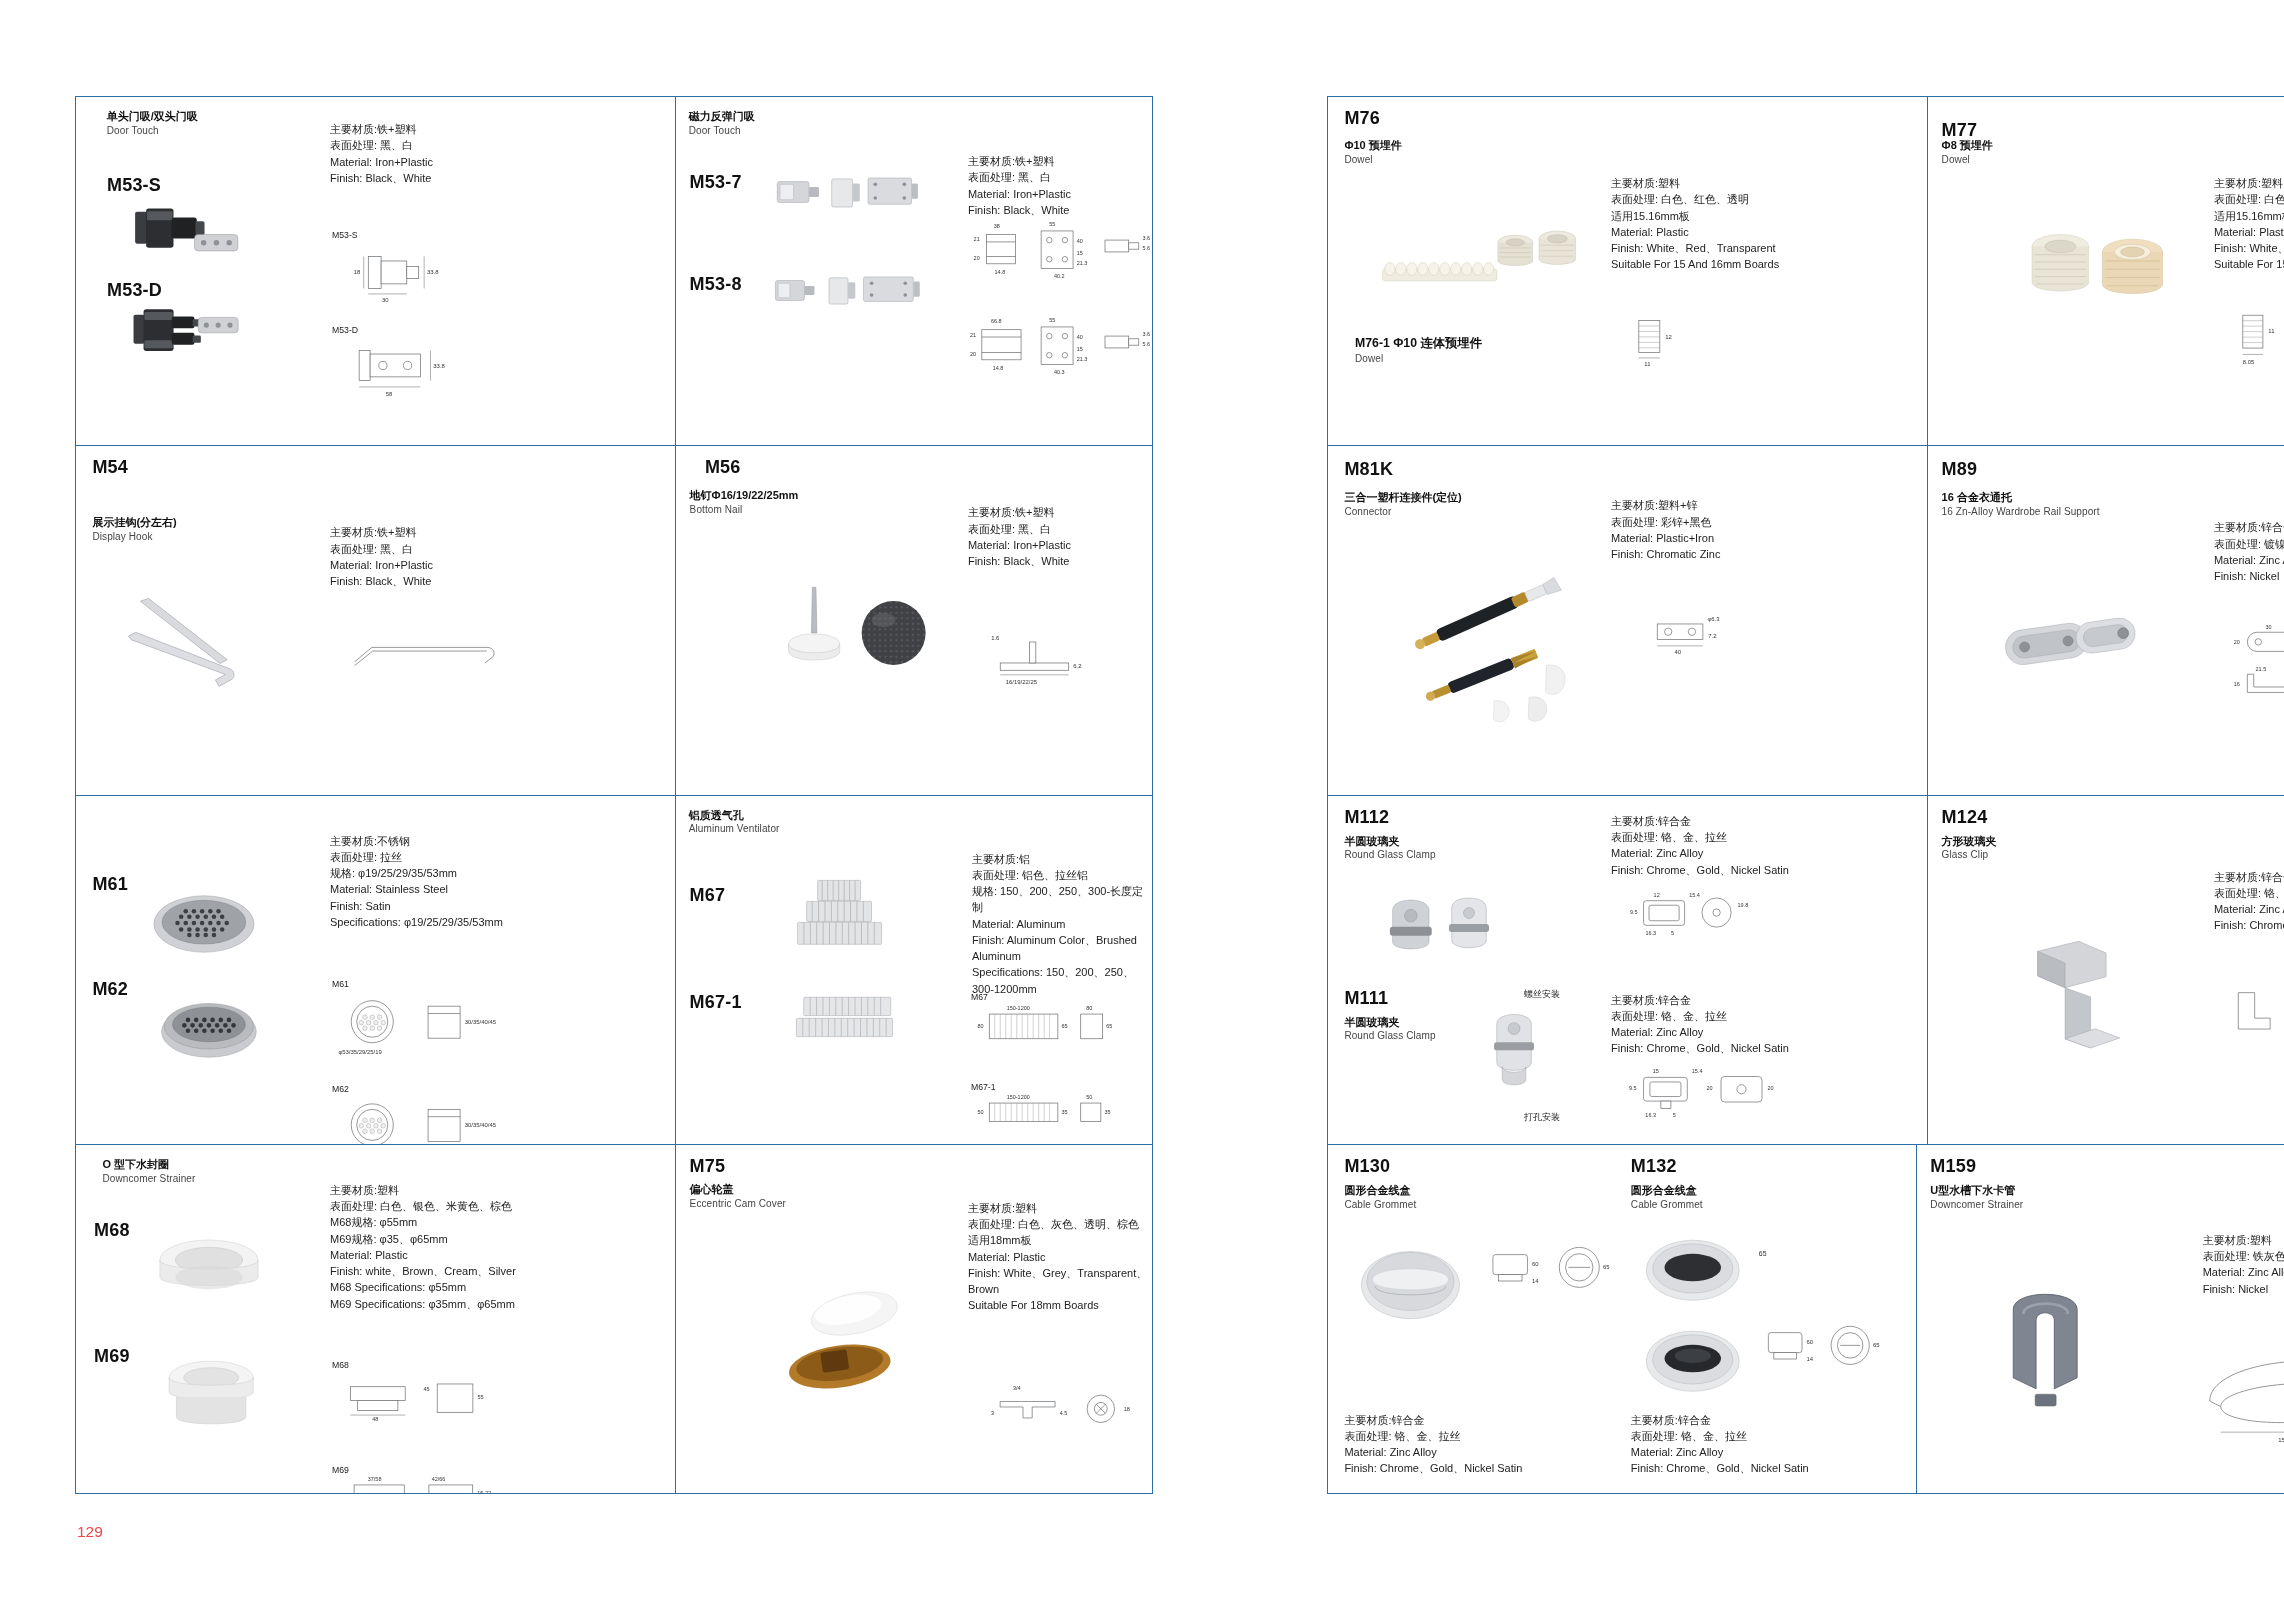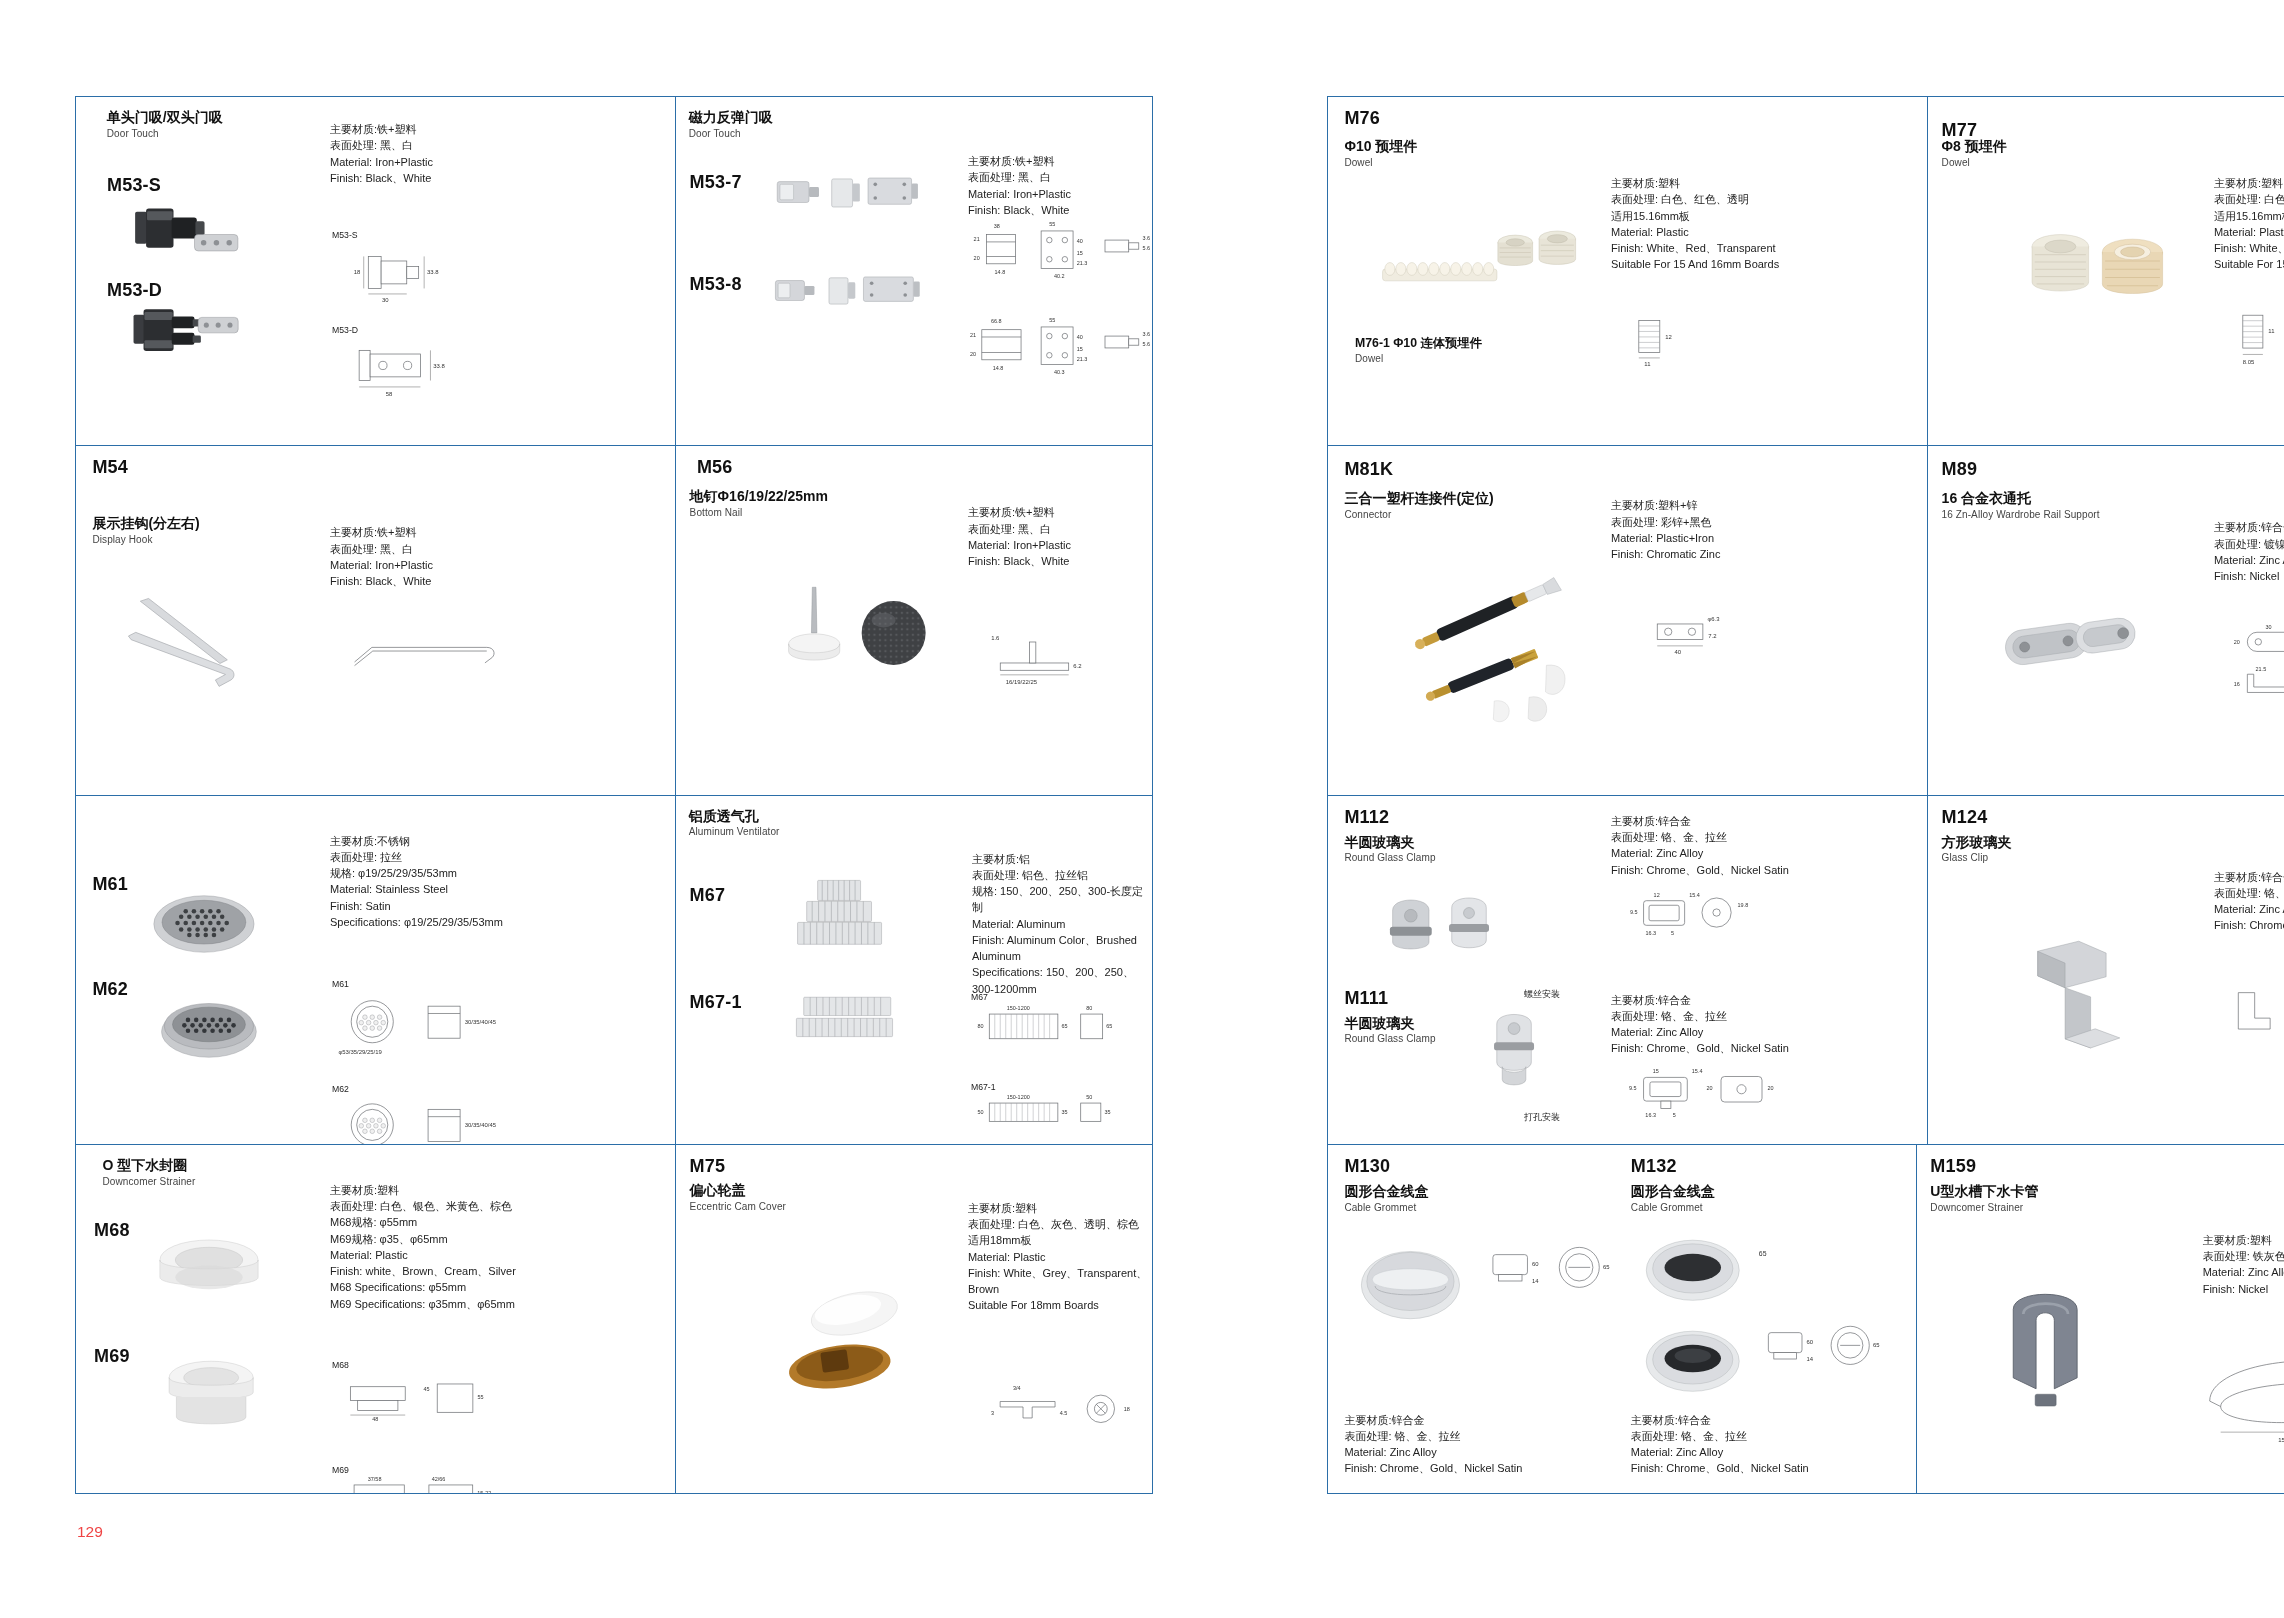--- a/index.html
+++ b/index.html
@@ -52,7 +52,7 @@
     color: #111;
   }
   .cn {
-    font-size: 14px;
+    font-size: 11px;
     font-weight: 600;
     margin: 0 0 0.9px 0;
     color: #111;

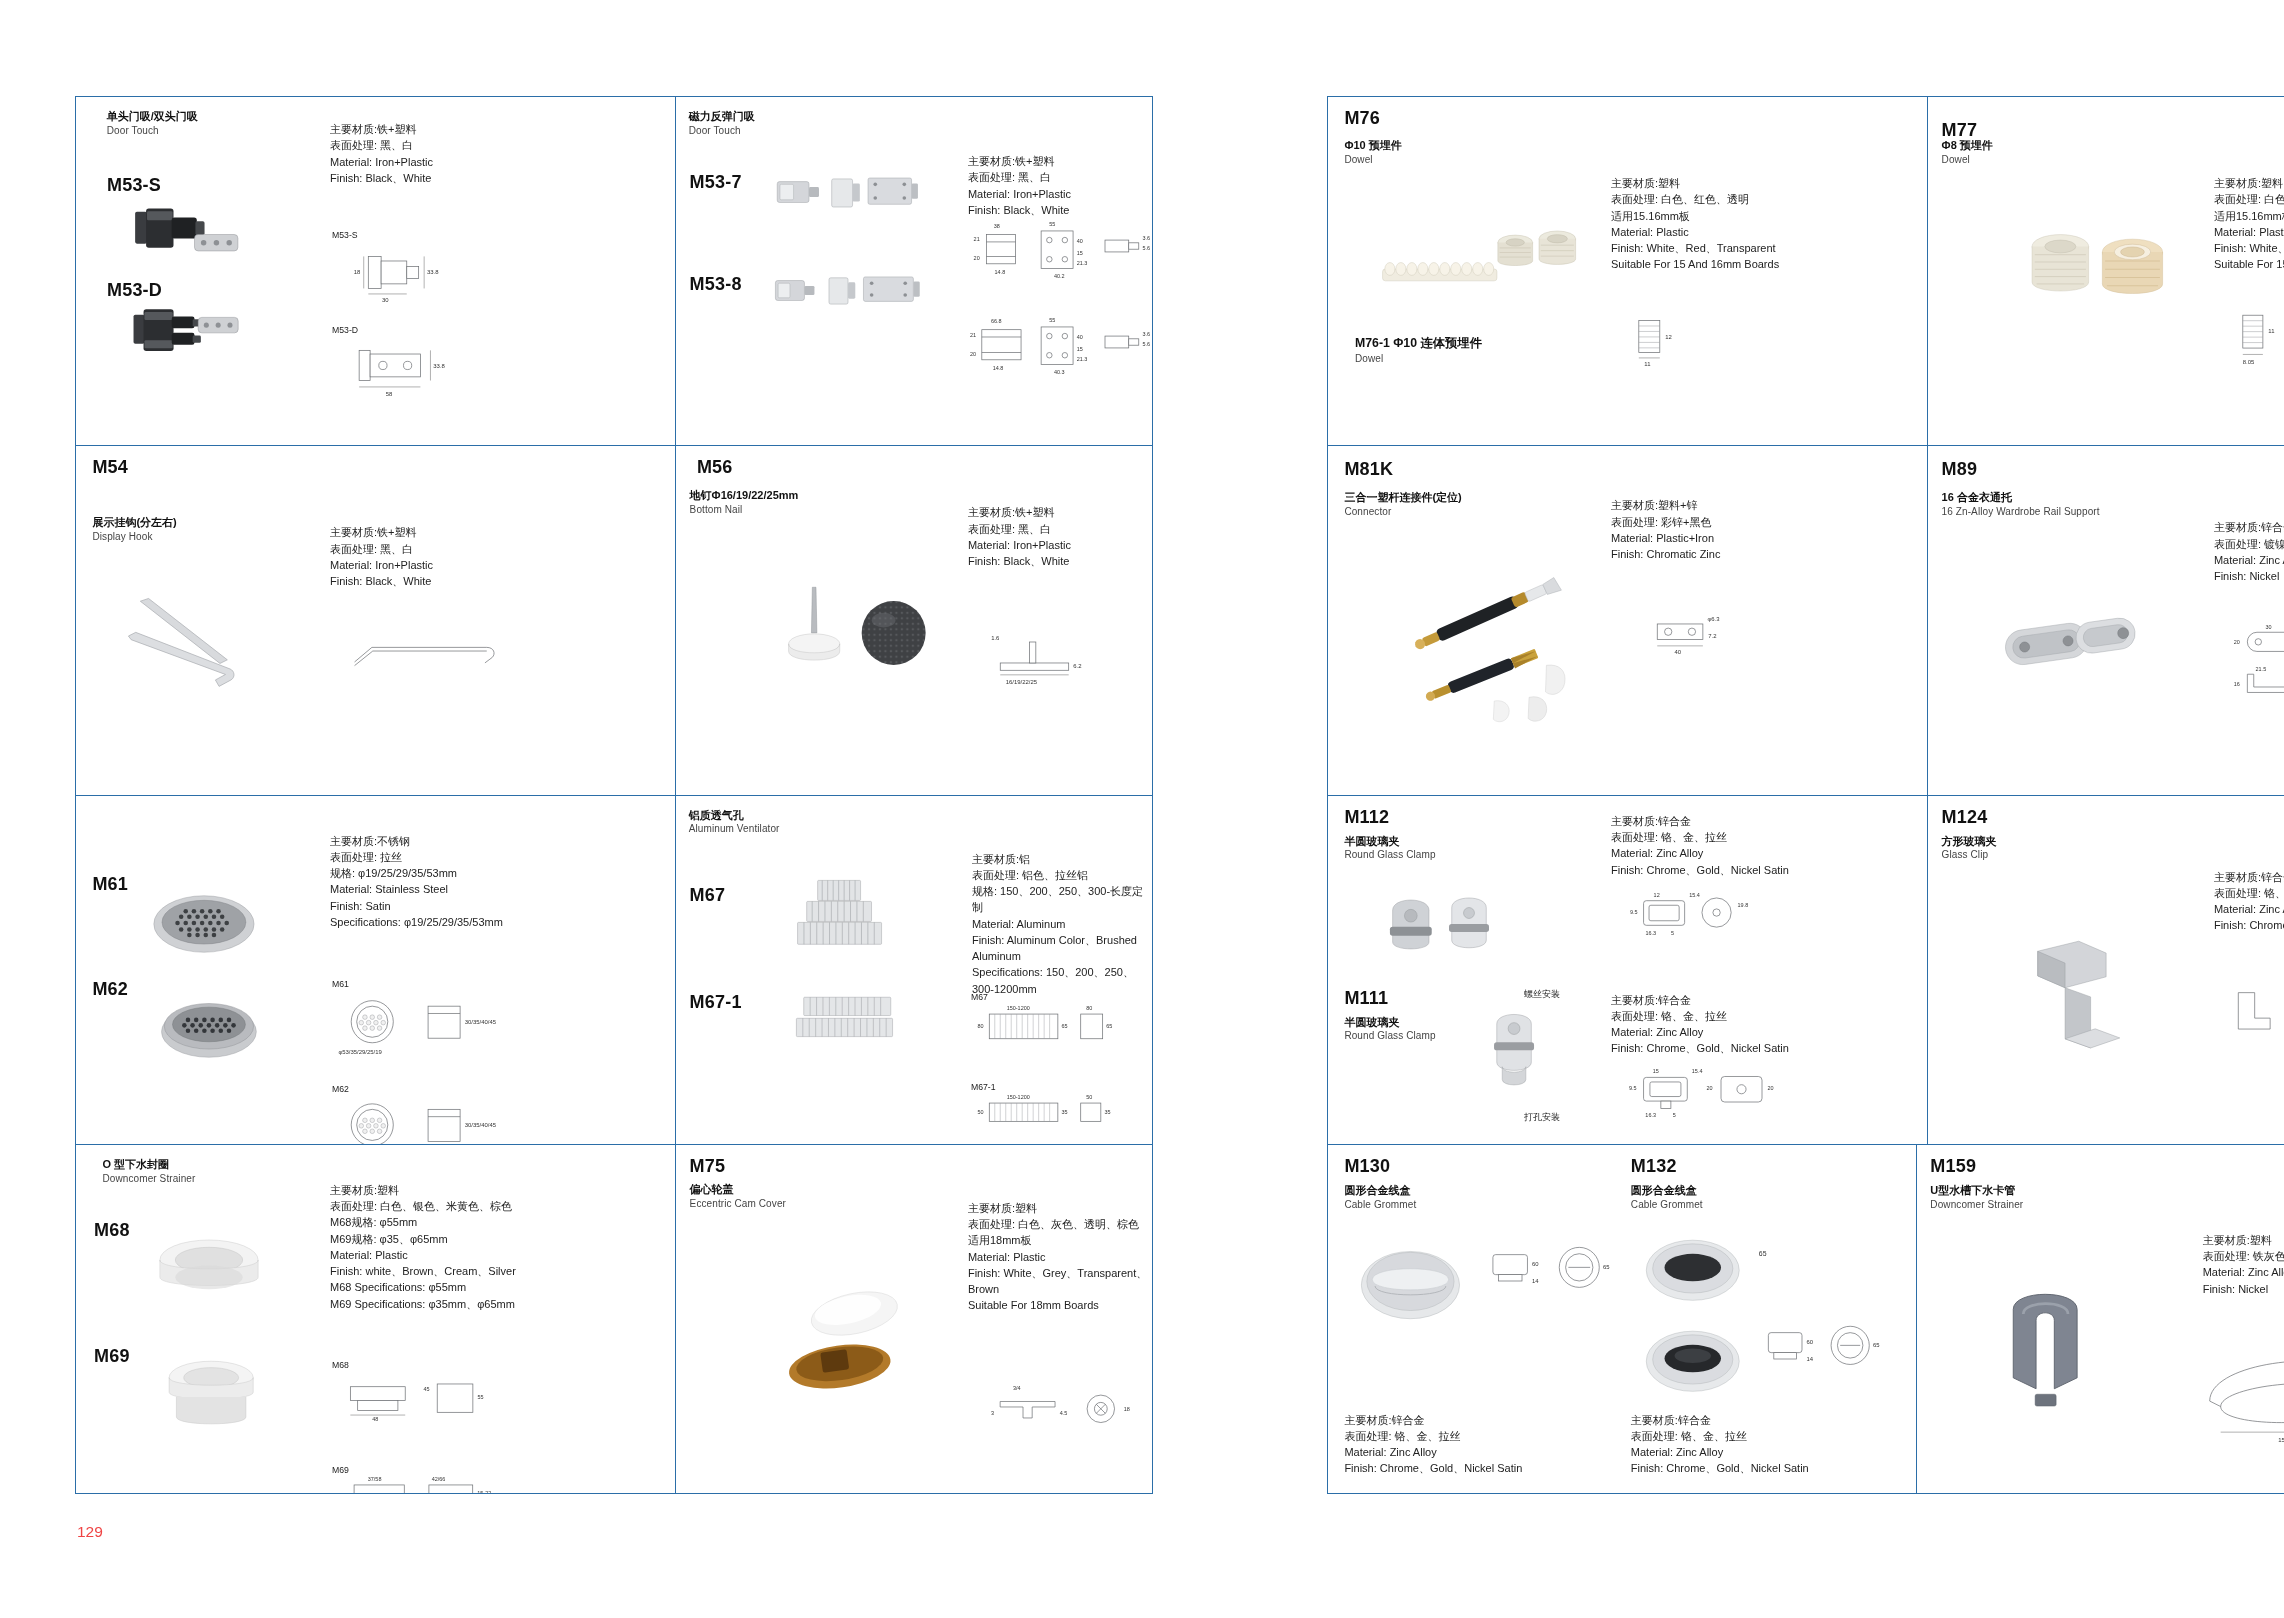--- a/index.html
+++ b/index.html
@@ -299,7 +299,7 @@
         </div>
 
         <div class="cell w45">
-          <div class="code" style="position:absolute;left:21px;top:11px;text-align:center;">M56</div>
+          <div class="code" style="position:absolute;left:29px;top:11px;text-align:center;">M56</div>
           <div style="position:absolute;left:13.7px;top:42px;">
             <div class="cn">地钉Φ16/19/22/25mm</div>
             <div class="en">Bottom Nail</div>

